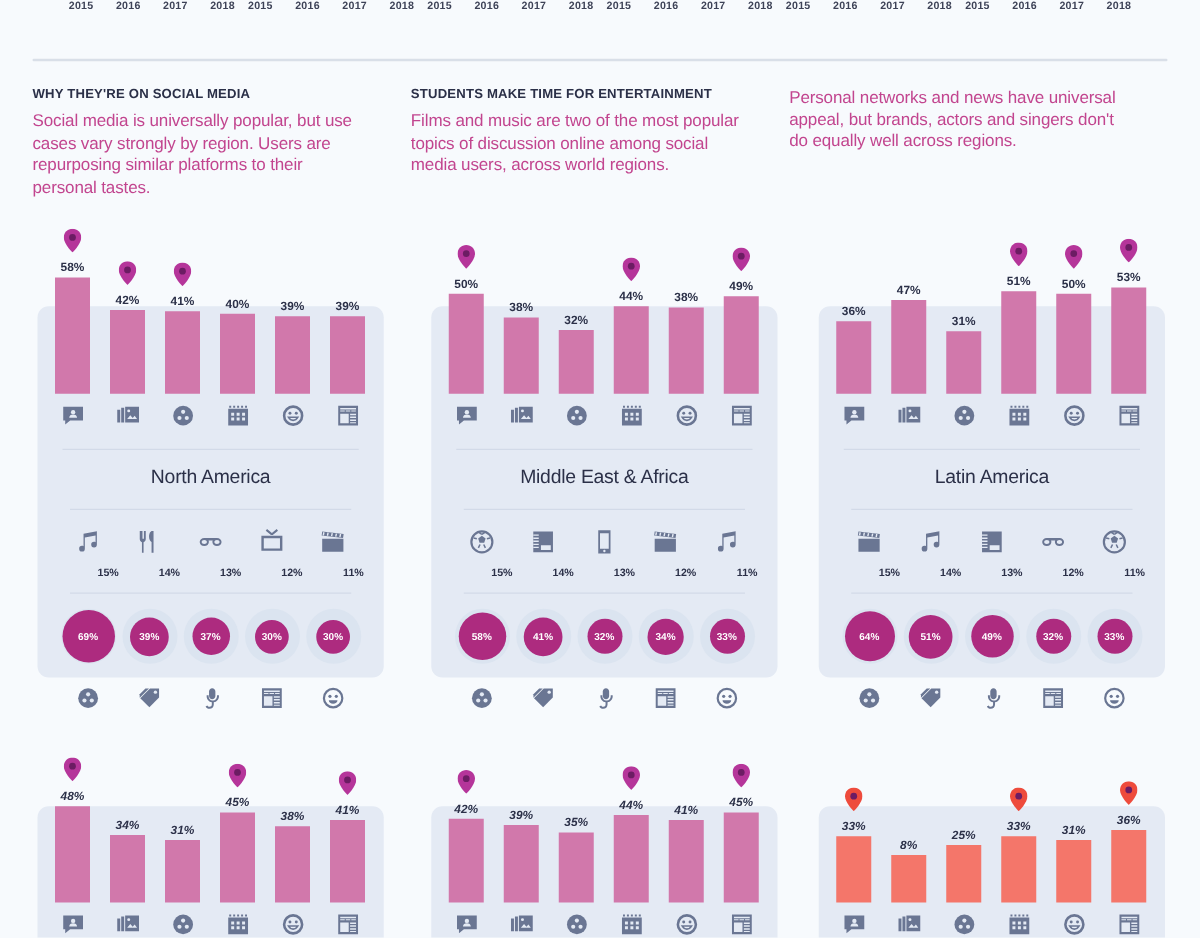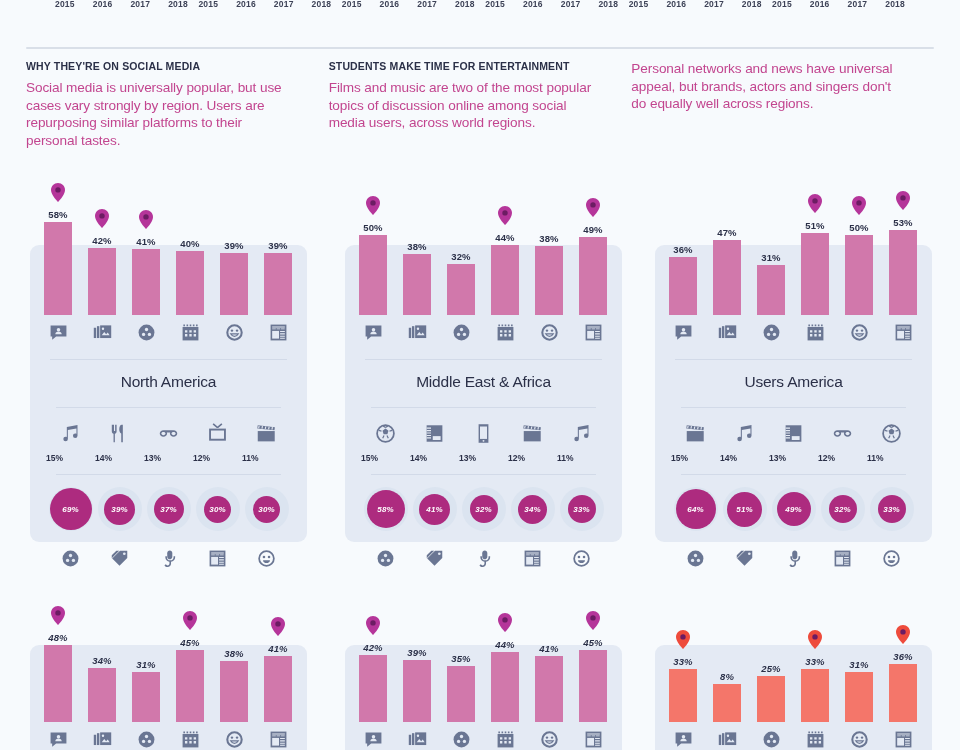--- a/index.html
+++ b/index.html
@@ -30,7 +30,7 @@
 
   
   .headers {
-    position: absolute; left: 0; top: 60px; width: 960px;
+    position: absolute; left: 0; top: 69px; width: 960px;
     display: flex; padding: 0 26px; gap: 0;
   }
   .col-head { width: 311px; padding-right: 40px; }

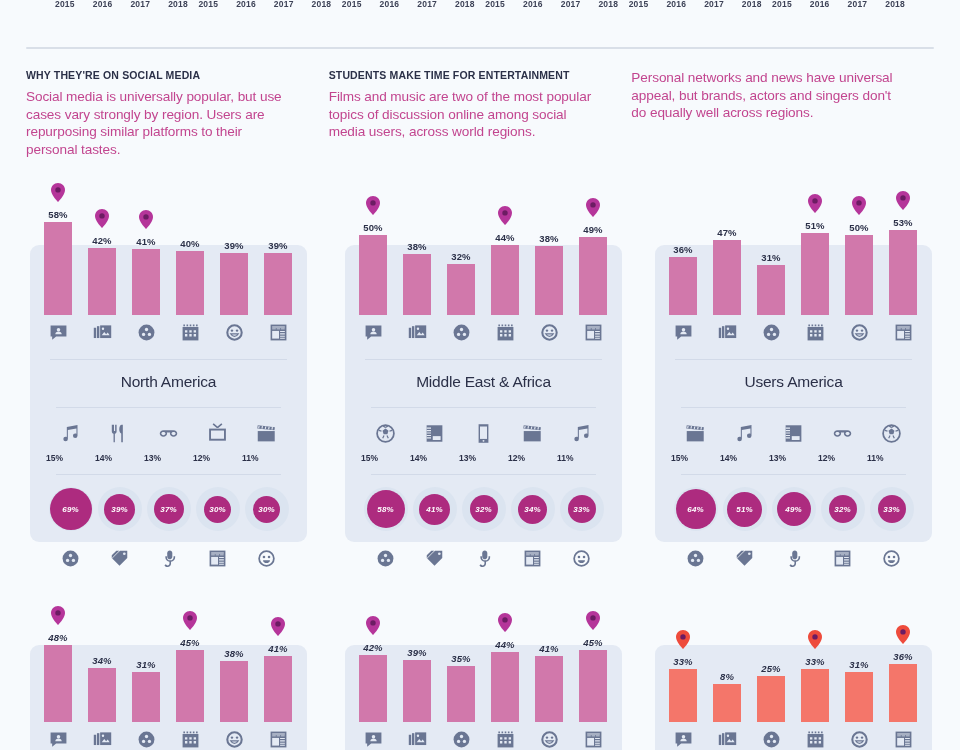--- a/index.html
+++ b/index.html
@@ -750,7 +750,7 @@
         </div>
         <div class="panel-rule"></div>
         <div class="region-name">
-          <span>Users America</span>
+          <span>Latin America</span>
         </div>
         <div class="ent-rule" style="margin-top:16px"></div>
         <div class="ent-row">

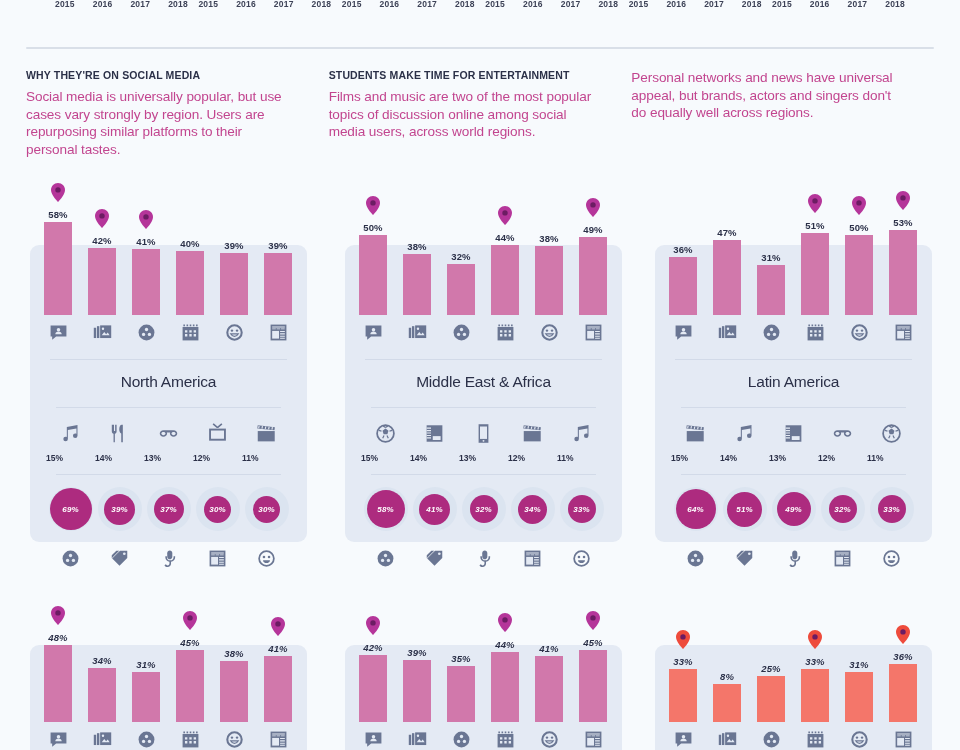--- a/index.html
+++ b/index.html
@@ -107,7 +107,7 @@
     display: flex; justify-content: center; align-items: flex-start;
     padding-top: 12px; gap: 0;
   }
-  .ent-cell { width: 49px; text-align: left; }
+  .ent-cell { width: 49px; text-align: right; }
   .ent-ic { height: 26px; display: flex; justify-content: center; align-items: center; }
   .ent-val { font-size: 8.5px; font-weight: bold; color: #2b3048; margin-top: 7px; }
 

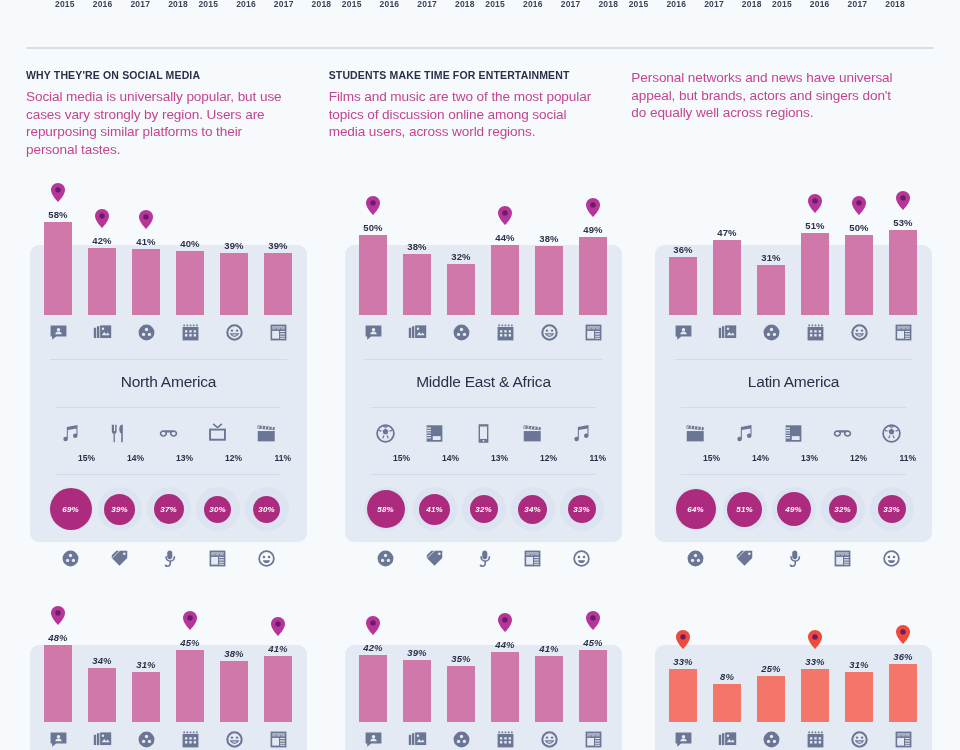--- a/index.html
+++ b/index.html
@@ -121,7 +121,7 @@
     position: relative; width: 277px; height: 68px;
     display: flex; justify-content: center; align-items: center; gap: 0;
   }
-  .circ-cell { width: 49px; height: 68px; position: relative; font-style: italic; }
+  .circ-cell { width: 49px; height: 68px; position: relative; }
   .circ-outer {
     position: absolute; left: 50%; top: 50%;
     transform: translate(-50%,-50%);

